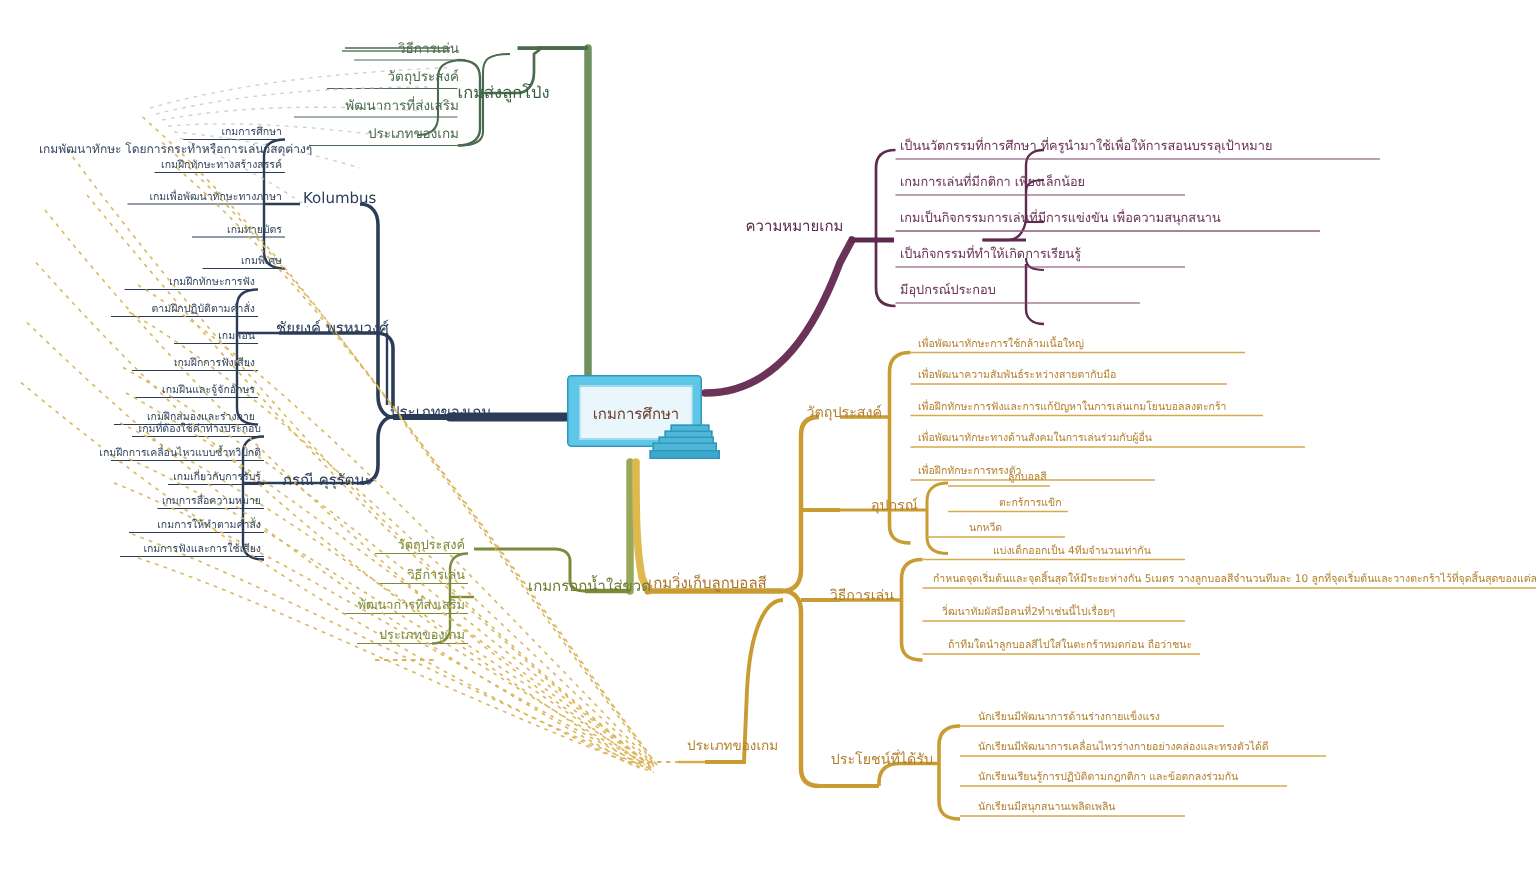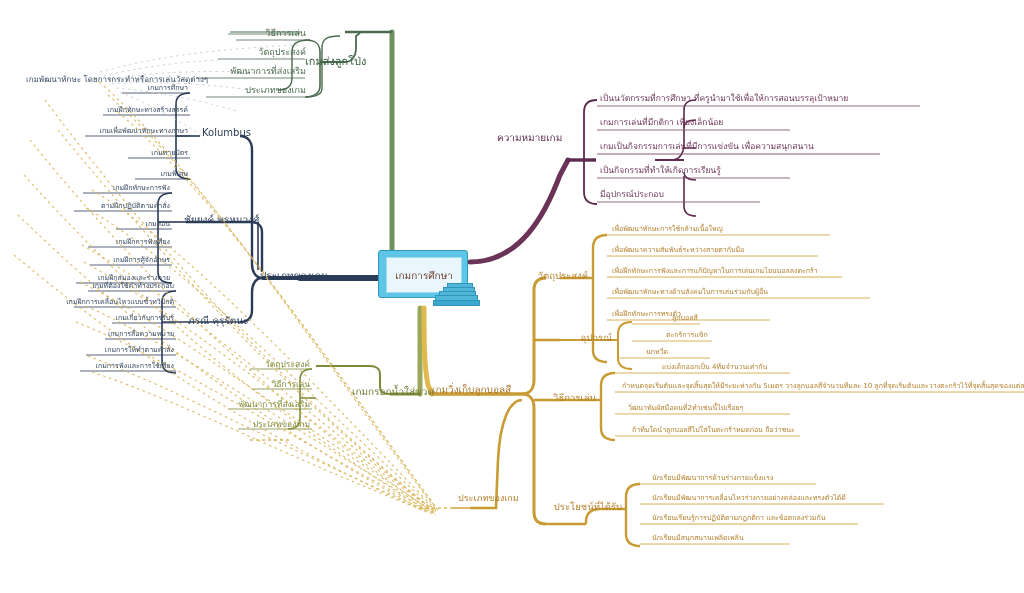--- a/index.html
+++ b/index.html
@@ -22,7 +22,7 @@
 
   
   .s7{font-size:7px;}
-  .s8{font-size:8px;}
+  .s8{font-size:8px;margin-top:20px;}
   .s85{font-size:8.5px;}
   .s9{font-size:9px;}
   .s95{font-size:9.5px;}

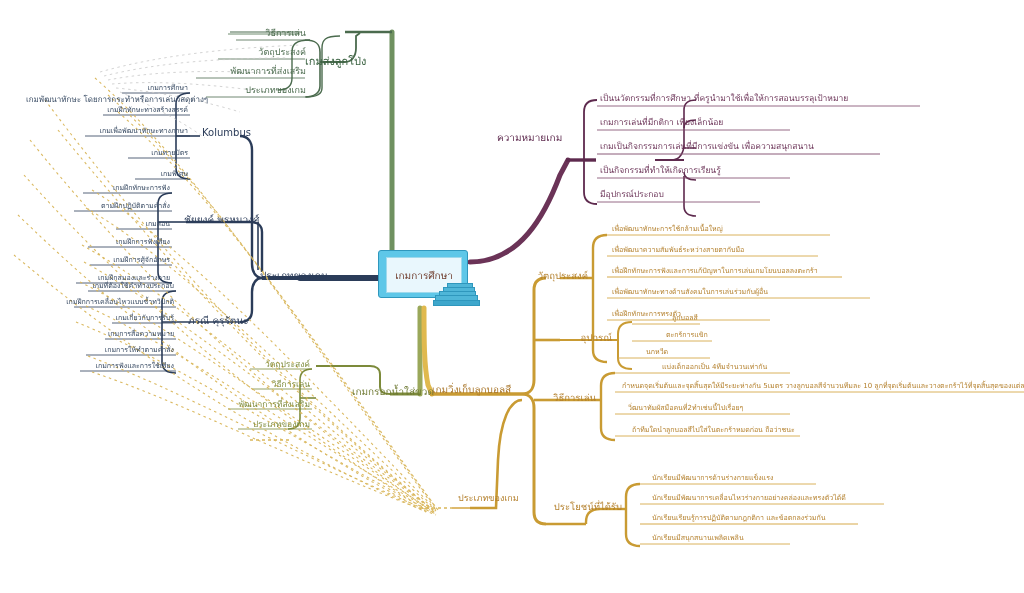--- a/index.html
+++ b/index.html
@@ -237,7 +237,7 @@
   <div class="lbl s9 c-green ar" style="left:166px;top:67px;width:140px;">พัฒนาการที่ส่งเสริม</div>
   <div class="lbl s9 c-green ar" style="left:176px;top:86px;width:130px;">ประเภทของเกม</div>
 
-  <div class="lbl s10 c-purple" style="left:497px;top:133px;font-family:Liberation Serif, serif;">ความหมายเกม</div>
+  <div class="lbl s10 c-purple" style="left:497px;top:147px;font-family:Liberation Serif, serif;">ความหมายเกม</div>
   <div class="lbl s85 c-purple2" style="left:600px;top:94px;">เป็นนวัตกรรมที่การศึกษา ที่ครูนำมาใช้เพื่อให้การสอนบรรลุเป้าหมาย</div>
   <div class="lbl s85 c-purple2" style="left:600px;top:118px;">เกมการเล่นที่มีกติกา เพียงเล็กน้อย</div>
   <div class="lbl s85 c-purple2" style="left:600px;top:142px;">เกมเป็นกิจกรรมการเล่นที่มีการแข่งขัน เพื่อความสนุกสนาน</div>

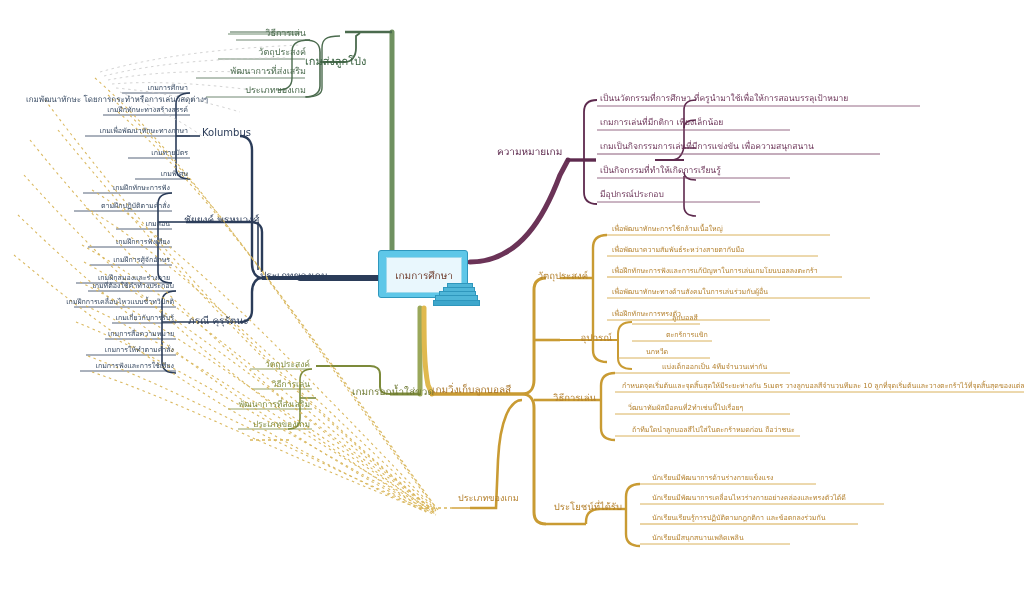--- a/index.html
+++ b/index.html
@@ -258,7 +258,7 @@
   <div class="lbl s7 c-navy2 ar" style="left:66px;top:203px;width:104px;">ตามฝึกปฏิบัติตามคำสั่ง</div>
   <div class="lbl s7 c-navy2 ar" style="left:104px;top:221px;width:66px;">เกมสอน</div>
   <div class="lbl s7 c-navy2 ar" style="left:78px;top:239px;width:92px;">เกมฝึกการฟังเสียง</div>
-  <div class="lbl s7 c-navy2 ar" style="left:78px;top:257px;width:92px;">เกมฝึการศู้จักอักษร</div>
+  <div class="lbl s7 c-navy2 ar" style="left:78px;top:257px;width:92px;">เกมฝึนและจู้จักอักษร</div>
   <div class="lbl s7 c-navy2 ar" style="left:66px;top:275px;width:104px;">เกมฝึกสมองและร่างกาย</div>
 
   <div class="lbl s10 c-navy" style="left:188px;top:316px;">ภรณี คุรุรัตนะ</div>

